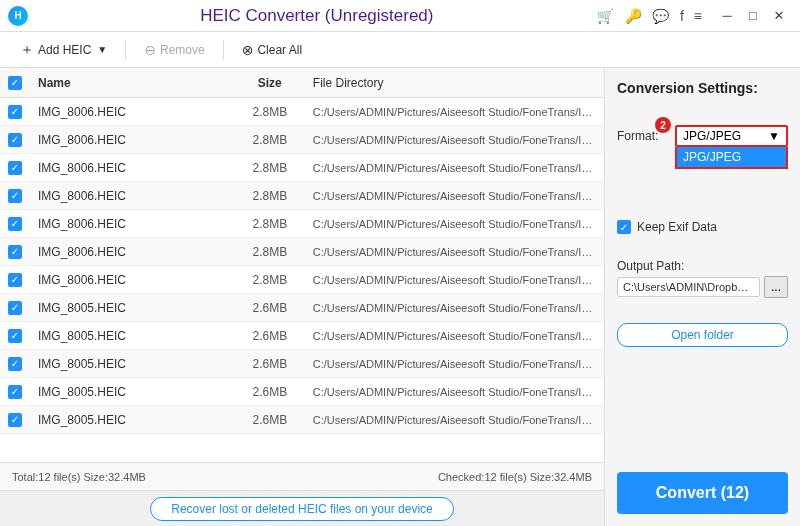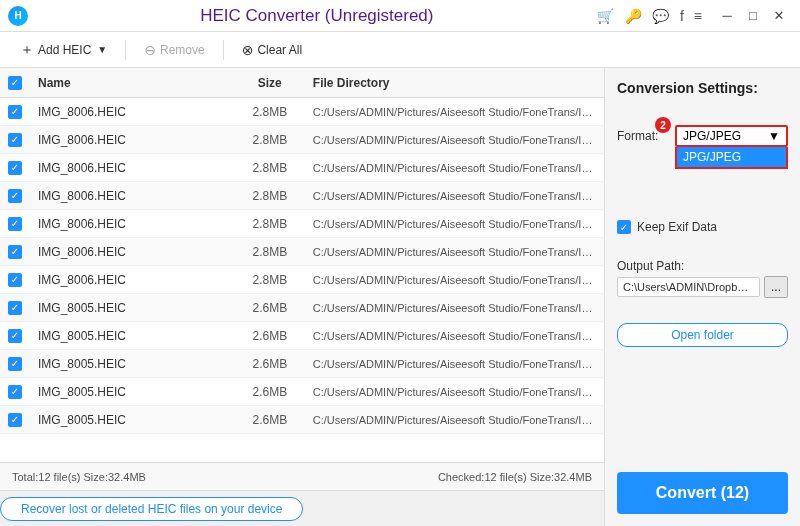--- a/index.html
+++ b/index.html
@@ -94,7 +94,7 @@
     .th-check { width: 30px; text-align: center; }
     .th-name { flex: 2; padding: 0 8px; color: #333; font-weight: 600; }
     .th-size { width: 70px; text-align: center; color: #333; font-weight: 600; }
-    .th-dir { flex: 3; padding: 0 8px; color: #333; font-weight: 700; }
+    .th-dir { flex: 3; padding: 0 8px; color: #333; font-weight: 400; }
 
     
     .table-body {

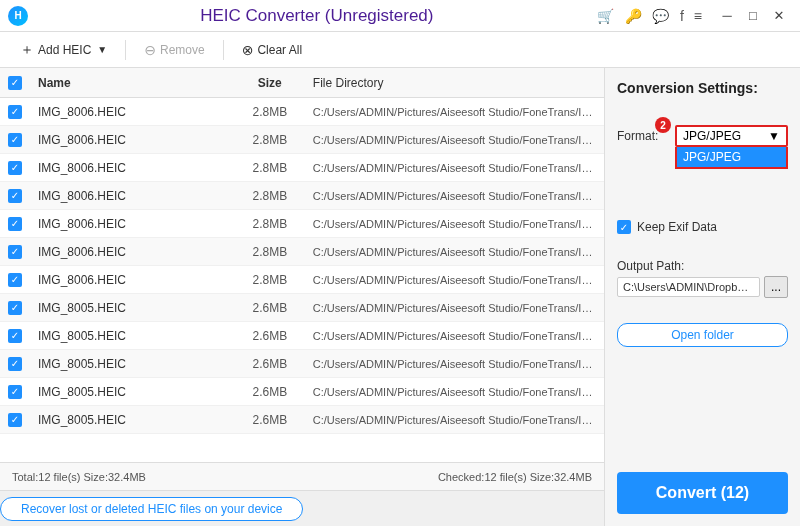--- a/index.html
+++ b/index.html
@@ -144,6 +144,7 @@
       border-top: 1px solid #ddd;
       display: flex;
       align-items: center;
+      justify-content: center;
     }
     .recover-btn {
       border: 1px solid #1e90ff;

